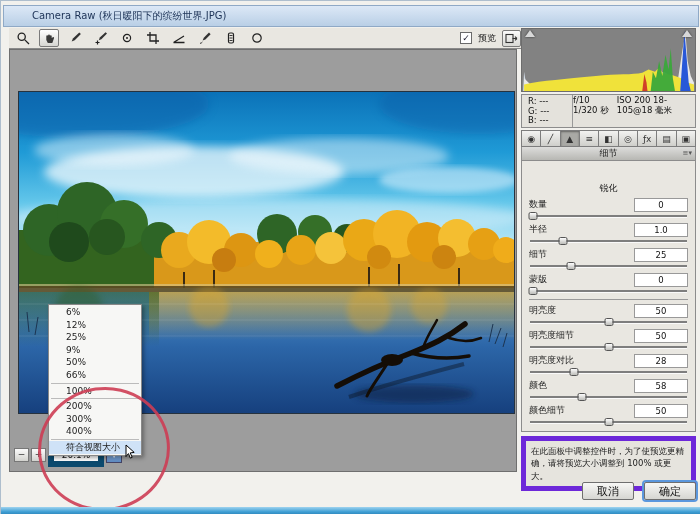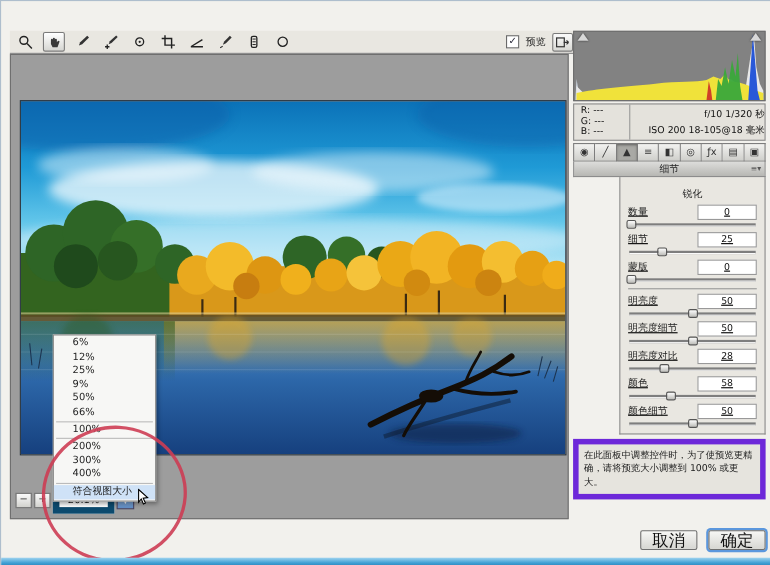--- a/index.html
+++ b/index.html
@@ -95,6 +95,9 @@
 
 <div id="dialog">
 
+  <div id="titlebar">
+    <span>Camera Raw (秋日暖阳下的缤纷世界.JPG)</span>
+  </div>
 
   <div id="toolbar">
     <span class="tool">

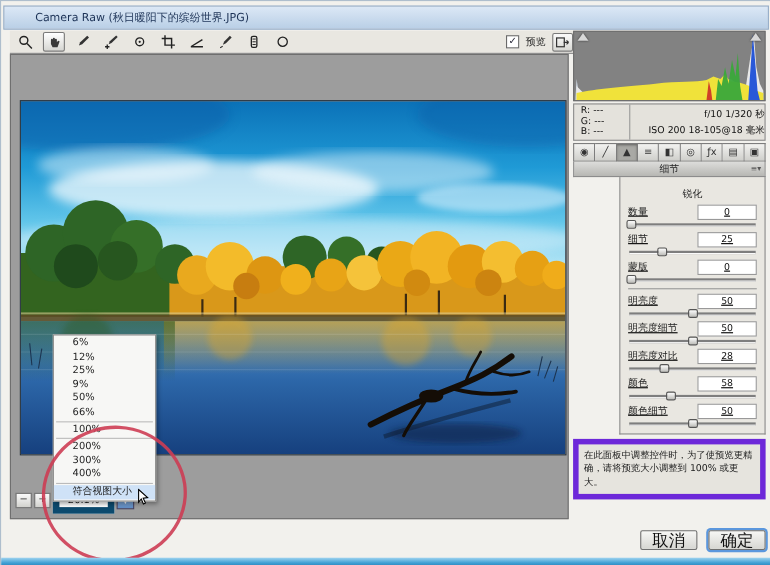--- a/index.html
+++ b/index.html
@@ -50,7 +50,7 @@
   #exif{margin-top:2px;height:34px;border:1px solid #8c8c8c;background:#e4e2dc;display:flex;
      font-size:8.5px;color:#111;box-sizing:border-box;}
   #exif-rgb{width:44px;border-right:1px solid #999;padding:2px 0 0 6px;line-height:9.5px;}
-  #exif-shoot{flex:1;display:flex;flex-direction:column;justify-content:center;align-items:flex-end;gap:3px;}
+  #exif-shoot{flex:1;display:flex;flex-direction:row;justify-content:center;align-items:flex-start;gap:3px;}
   
   #tabs{margin-top:2px;display:flex;height:17px;}
   .tab{flex:1;border:1px solid #7d7d7d;border-left-width:0;background:linear-gradient(#f2f2f0,#cfcfcb);

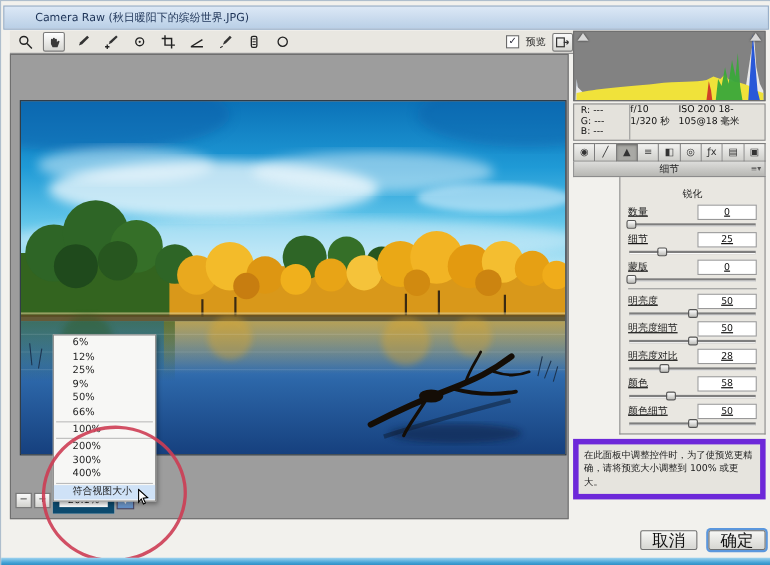--- a/index.html
+++ b/index.html
@@ -62,8 +62,8 @@
      border-top:none;display:flex;align-items:center;justify-content:center;font-size:9px;color:#222;position:relative;}
   #panel-menu-icon{position:absolute;right:3px;top:2px;font-size:7px;color:#555;}
   
-  #panelbody{border:1px solid #8c8c8c;border-top:none;background:#e9e7e1;padding:8px 7px 2px 7px;
-     box-sizing:border-box;margin-left:42px;}
+  #panelbody{border:1px solid #8c8c8c;border-top:none;background:#e9e7e1;padding:20px 7px 2px 7px;
+     box-sizing:border-box;}
   .sect-head{text-align:center;font-size:9px;color:#222;margin:1px 0 3px 0;}
   .srow{margin-bottom:3px;}
   .slabel-row{display:flex;justify-content:space-between;align-items:center;height:13px;text-decoration:underline;}

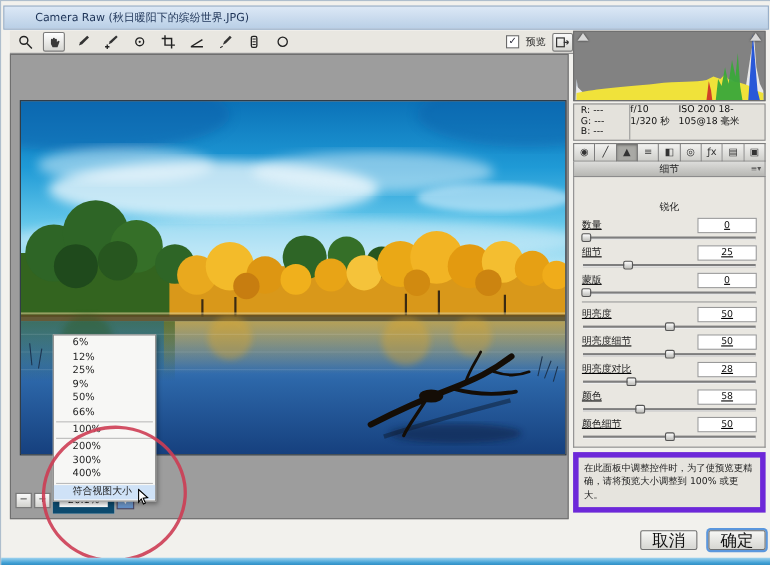--- a/index.html
+++ b/index.html
@@ -66,7 +66,7 @@
      box-sizing:border-box;}
   .sect-head{text-align:center;font-size:9px;color:#222;margin:1px 0 3px 0;}
   .srow{margin-bottom:3px;}
-  .slabel-row{display:flex;justify-content:space-between;align-items:center;height:13px;text-decoration:underline;}
+  .slabel-row{display:flex;justify-content:space-between;align-items:center;height:13px;}
   .slabel{font-size:9px;color:#222;}
   .svalue{width:52px;height:12px;background:#fff;border:1px solid #999;font-size:8.5px;
      display:flex;align-items:center;justify-content:center;color:#111;}

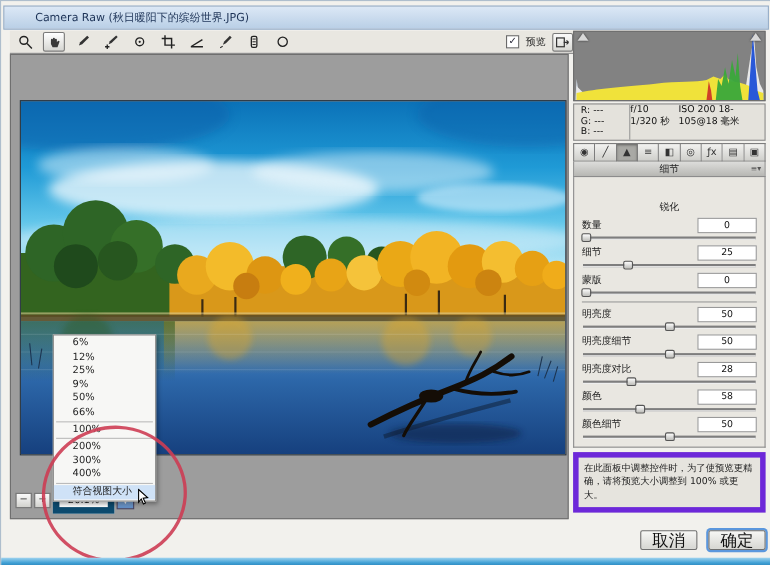--- a/index.html
+++ b/index.html
@@ -344,6 +344,15 @@
       </div>
       <div class="srow">
         <div class="slabel-row">
+            <span class="slabel">半径</span>
+            <span class="svalue">1.0</span>
+          </div>
+        <div class="strack">
+            <div class="sthumb" style="left: 21%;"></div>
+          </div>
+      </div>
+      <div class="srow">
+        <div class="slabel-row">
             <span class="slabel">细节</span>
             <span class="svalue">25</span>
           </div>

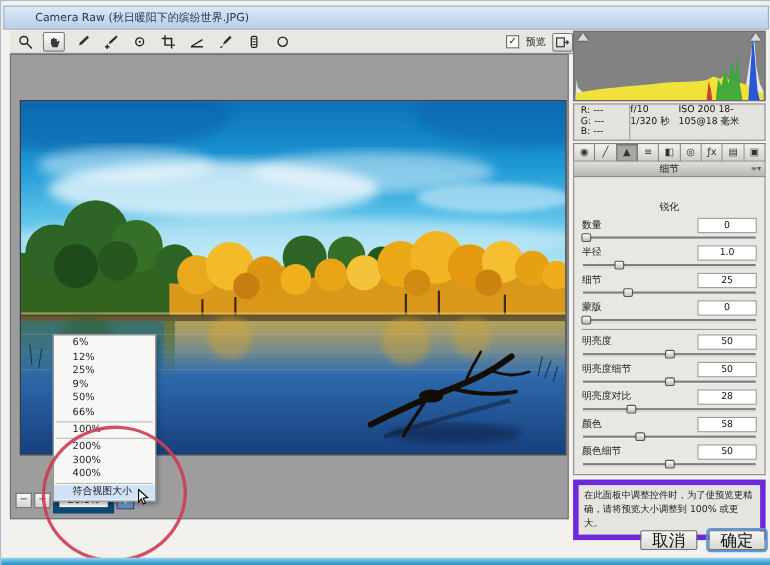--- a/index.html
+++ b/index.html
@@ -80,7 +80,7 @@
   #notebox{margin-top:4px;border:5px solid #6d28d9;background:#e6e4de;padding:4px 5px;
      font-size:8.5px;line-height:1.45;color:#222;}
   
-  #footer-cancel,#footer-ok{position:absolute;top:481px;width:50px;height:16px;font-size:15px;color:#111;
+  #footer-cancel,#footer-ok{position:absolute;top:481px;width:50px;height:16px;font-size:11px;color:#111;
      background:linear-gradient(#f7f7f5,#d6d6d2);border:1px solid #6f6f6f;border-radius:2px;
      display:flex;align-items:center;justify-content:center;}
   #footer-cancel{left:581px;}

